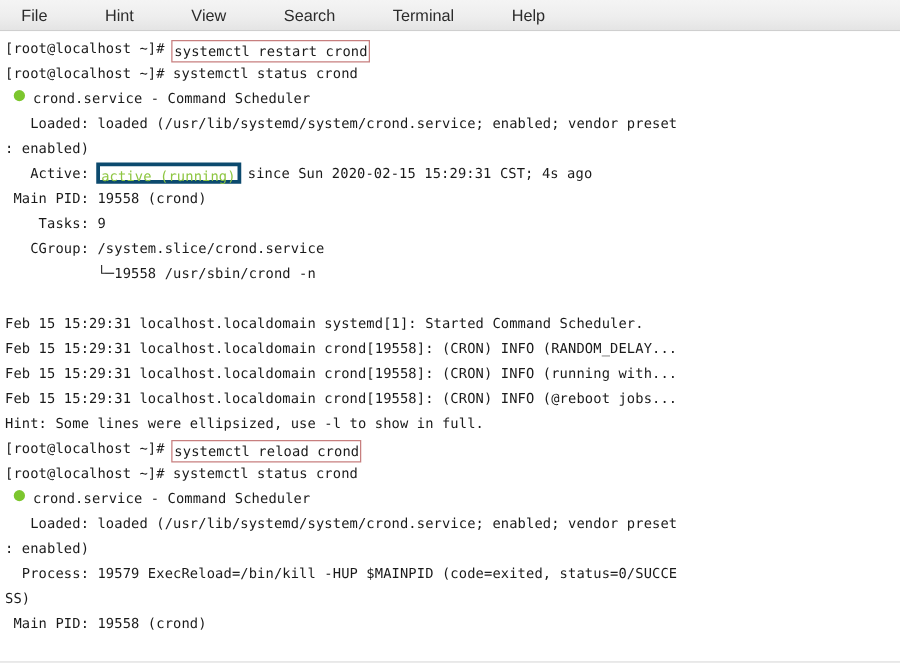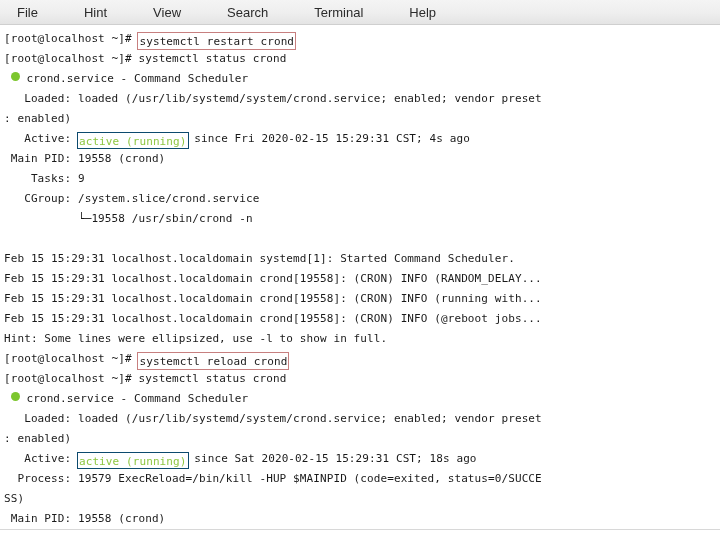--- a/index.html
+++ b/index.html
@@ -77,7 +77,7 @@
     box-sizing: border-box;
   }
   .active-box {
-    border: 1px solid #0c4a6e;
+    border: 3px solid #0c4a6e;
     color: #8ec642;
     padding: 0 1px;
     margin: 0 -1px;

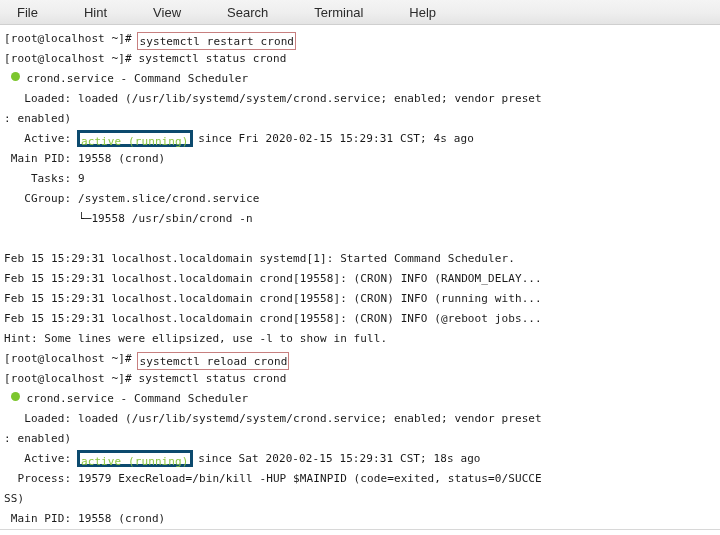--- a/index.html
+++ b/index.html
@@ -122,7 +122,7 @@
       <div class="line"><span> </span><span class="green-dot"></span> <span>crond.service - Command Scheduler</span></div>
       <div class="line"><span>   Loaded: loaded (/usr/lib/systemd/system/crond.service; enabled; vendor preset</span></div>
       <div class="line"><span>: enabled)</span></div>
-      <div class="line"><span>   Active: </span><span class="active-box">active (running)</span><span> since Fri 2020-02-15 15:29:31 CST; 4s ago</span></div>
+      <div class="line"><span>   Active: </span><span class="active-box">active (running)</span><span> since Sun 2020-02-15 15:29:31 CST; 4s ago</span></div>
       <div class="line"><span> Main PID: 19558 (crond)</span></div>
       <div class="line"><span>    Tasks: 9</span></div>
       <div class="line"><span>   CGroup: /system.slice/crond.service</span></div>

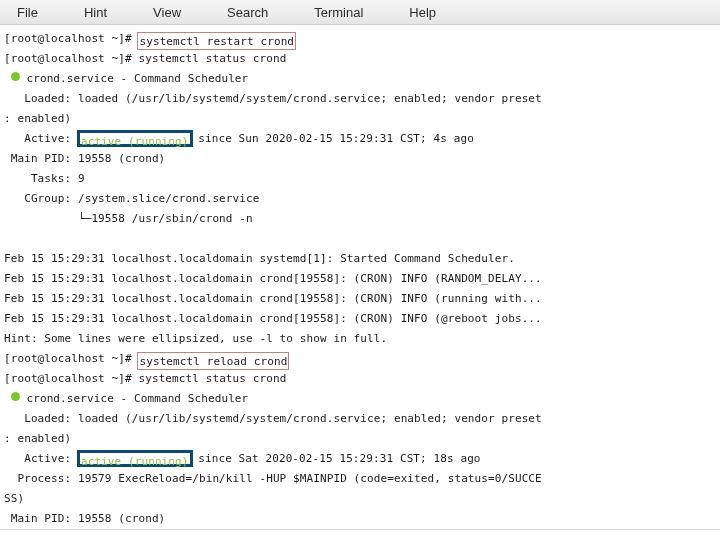--- a/index.html
+++ b/index.html
@@ -138,7 +138,6 @@
       <div class="line"><span> </span><span class="green-dot"></span> <span>crond.service - Command Scheduler</span></div>
       <div class="line"><span>   Loaded: loaded (/usr/lib/systemd/system/crond.service; enabled; vendor preset</span></div>
       <div class="line"><span>: enabled)</span></div>
-      <div class="line"><span>   Active: </span><span class="active-box">active (running)</span><span> since Sat 2020-02-15 15:29:31 CST; 18s ago</span></div>
       <div class="line"><span>  Process: 19579 ExecReload=/bin/kill -HUP $MAINPID (code=exited, status=0/SUCCE</span></div>
       <div class="line"><span>SS)</span></div>
       <div class="line"><span> Main PID: 19558 (crond)</span></div>

